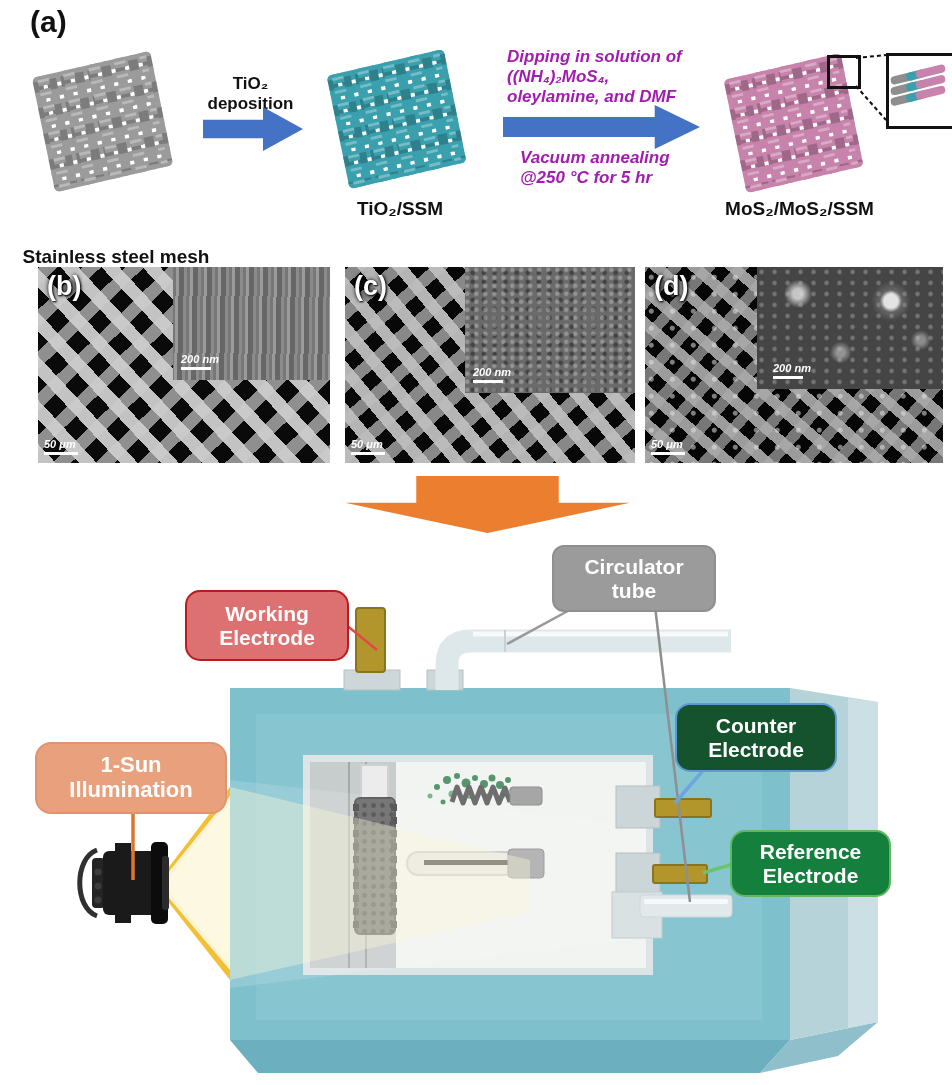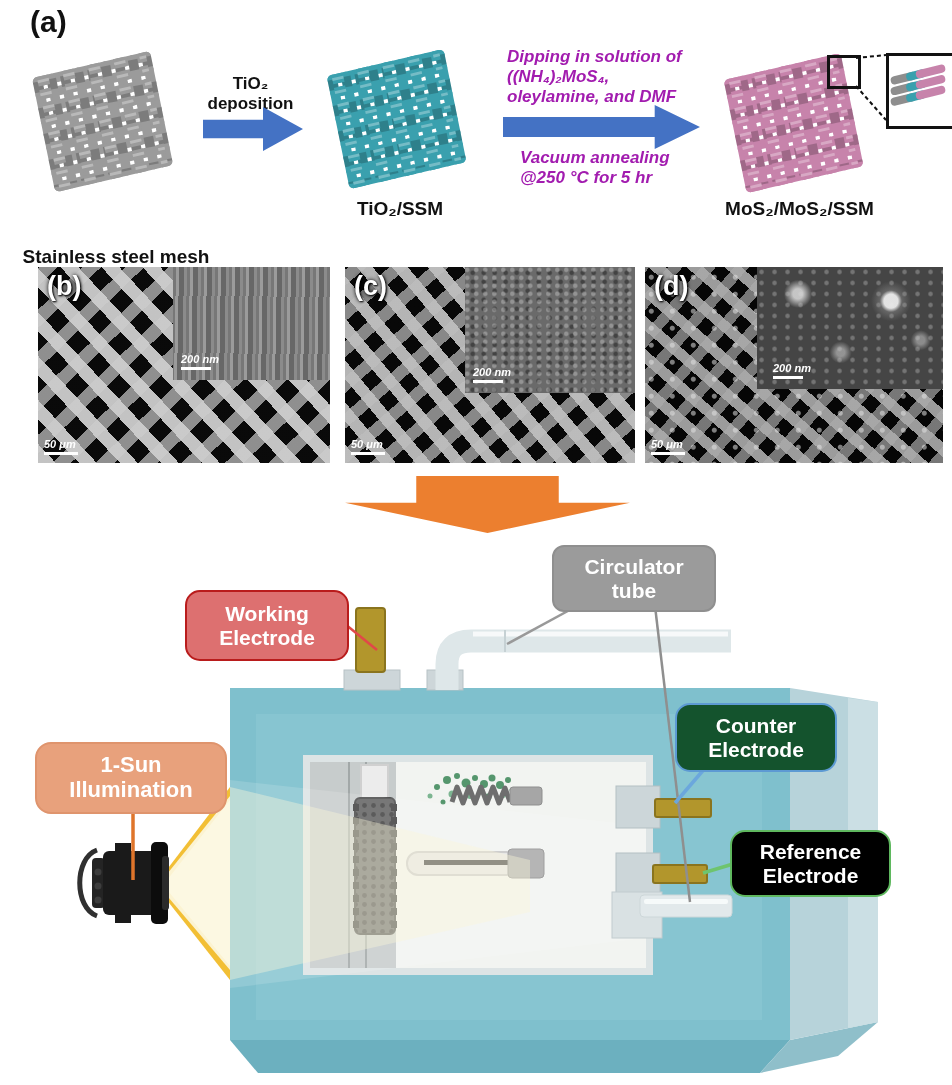--- a/index.html
+++ b/index.html
@@ -56,7 +56,7 @@
   .pill-working{left:185px;top:590px;width:160px;height:67px;background:#dd7070;border:2px solid #b91c1c;}
   .pill-circ{left:552px;top:545px;width:160px;height:63px;background:#9b9b9b;border:2px solid #8f8f8f;border-radius:12px;}
   .pill-counter{left:675px;top:703px;width:158px;height:65px;background:#14532d;border:2px solid #5d9ad3;}
-  .pill-ref{left:730px;top:830px;width:157px;height:63px;background:#000000;border:2px solid #5fb85f;}
+  .pill-ref{left:730px;top:830px;width:157px;height:63px;background:#15803d;border:2px solid #5fb85f;}
   .pill-sun{left:35px;top:742px;width:188px;height:68px;background:#e8a17c;border:2px solid #df946d;font-size:22px;border-radius:16px;}
 </style>
 </head>

